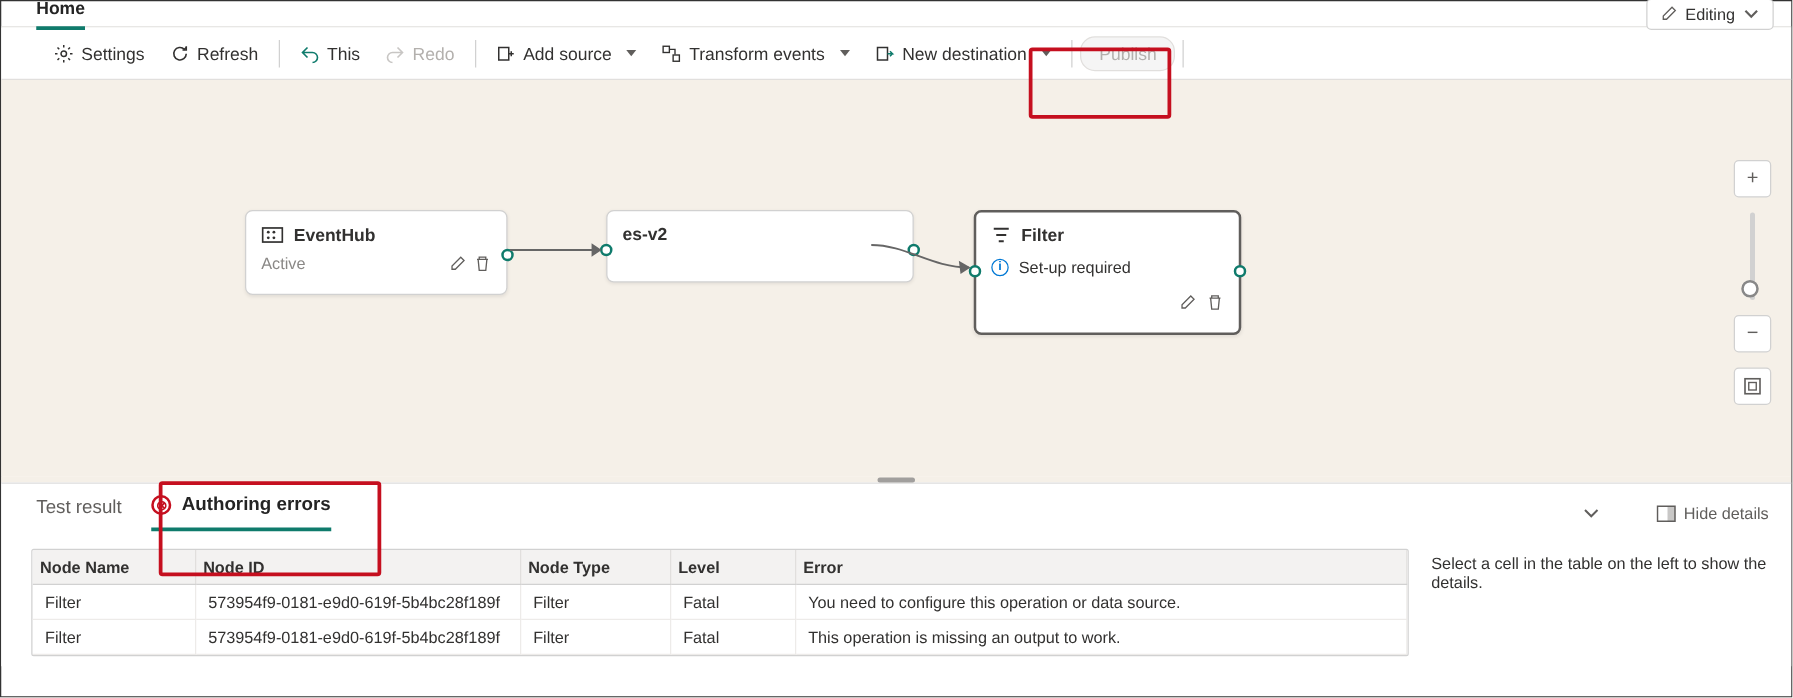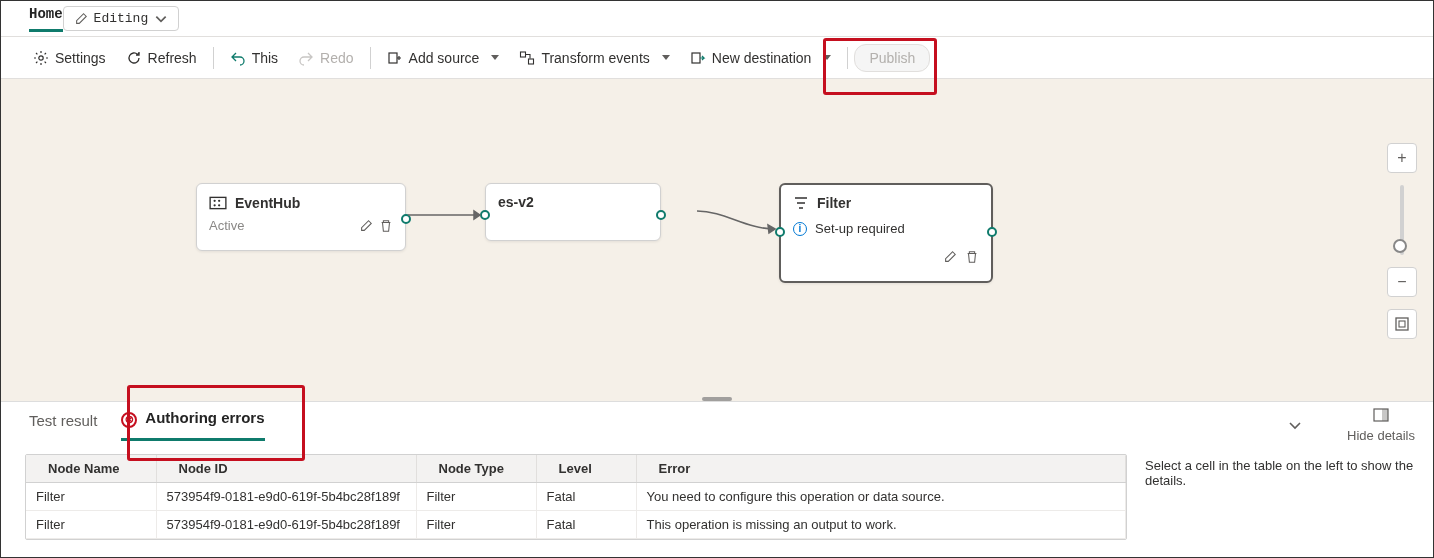--- a/index.html
+++ b/index.html
@@ -25,10 +25,10 @@
   .top-bar {
     display: flex;
     align-items: center;
-    height: 36px;
+    justify-content: space-between;
+    height: 21px;
     padding: 0 14px 0 28px;
     border-bottom: 1px solid #e1dfdd;
-    font-family: Liberation Mono, monospace;
   }
   .home-tab {
     font-weight: 600;

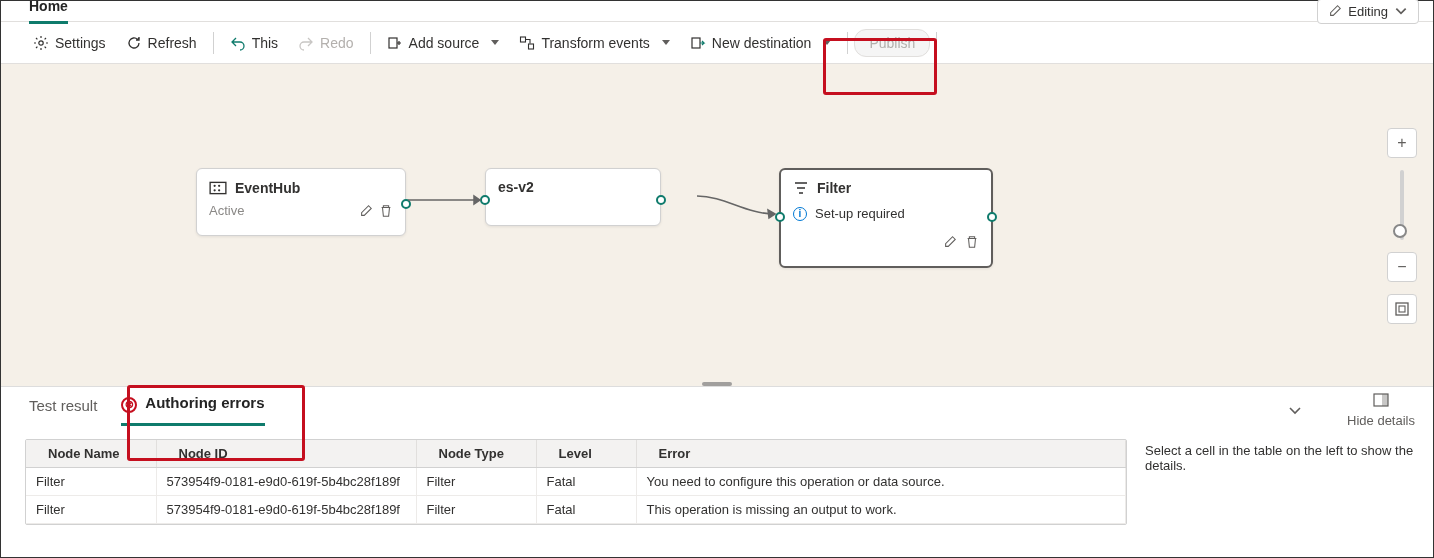--- a/index.html
+++ b/index.html
@@ -55,7 +55,7 @@
     display: flex;
     align-items: center;
     height: 42px;
-    padding: 0 12px 0 22px;
+    padding: 0 12px 0 32px;
     border-bottom: 1px solid #e1dfdd;
     gap: 0;
     background: #fff;

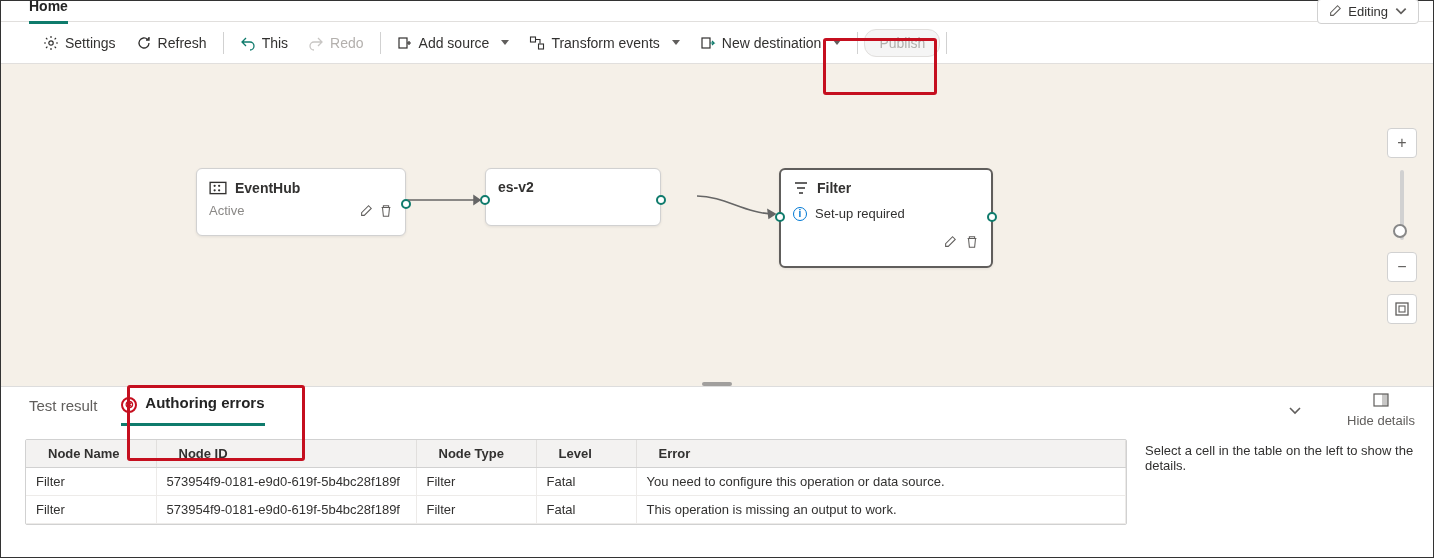--- a/index.html
+++ b/index.html
@@ -361,7 +361,7 @@
       <div class="port right" style="top:30px;"></div>
     </div>
 
-    <div class="node" style="top:104px; left:484px; width:176px; height:58px;">
+    <div class="node" style="top:104px; left:484px; width:246px; height:58px;">
       <div class="node-header" style="padding-bottom:2px;">
         <span>es-v2</span>
       </div>

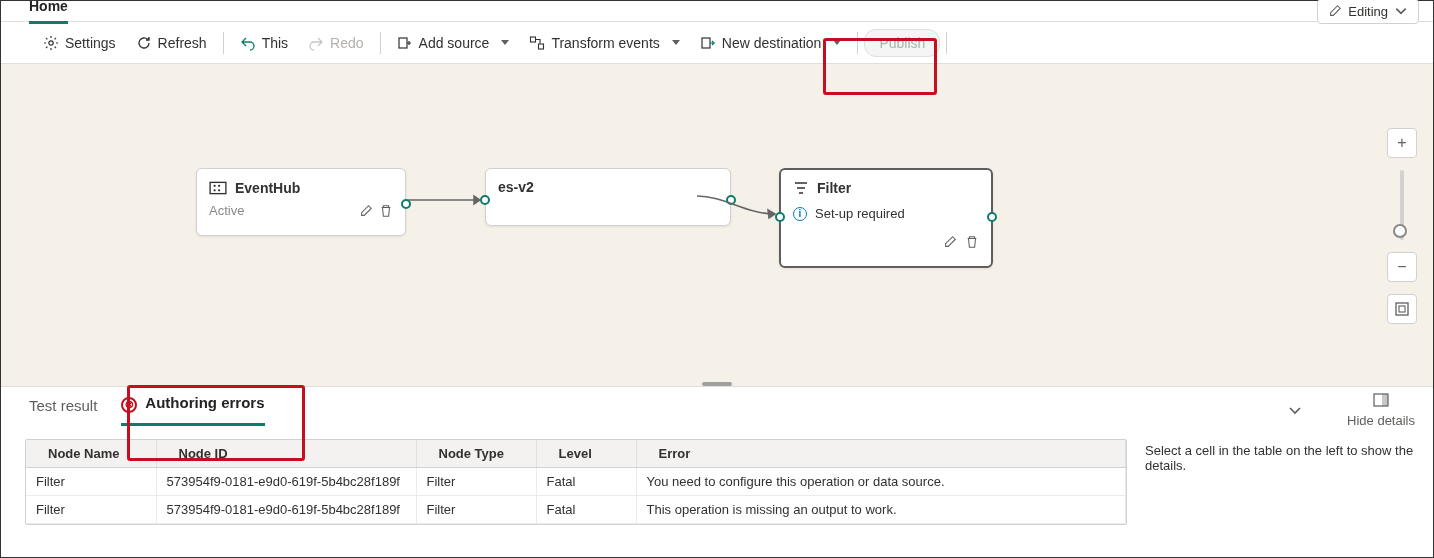--- a/index.html
+++ b/index.html
@@ -224,8 +224,8 @@
     font-size:11px; font-weight:800; margin-right:8px;
   }
   .hide-details {
-    display:flex; align-items:center; gap:6px; font-size:13px;
-    cursor:pointer; color:#605e5c;flex-direction:column;
+    display:flex; align-items:flex-end; gap:6px; font-size:13px;
+    cursor:pointer; color:#605e5c;
   }
   .collapse-chev {
     display:flex; align-items:center; color:#605e5c; margin-right:30px;

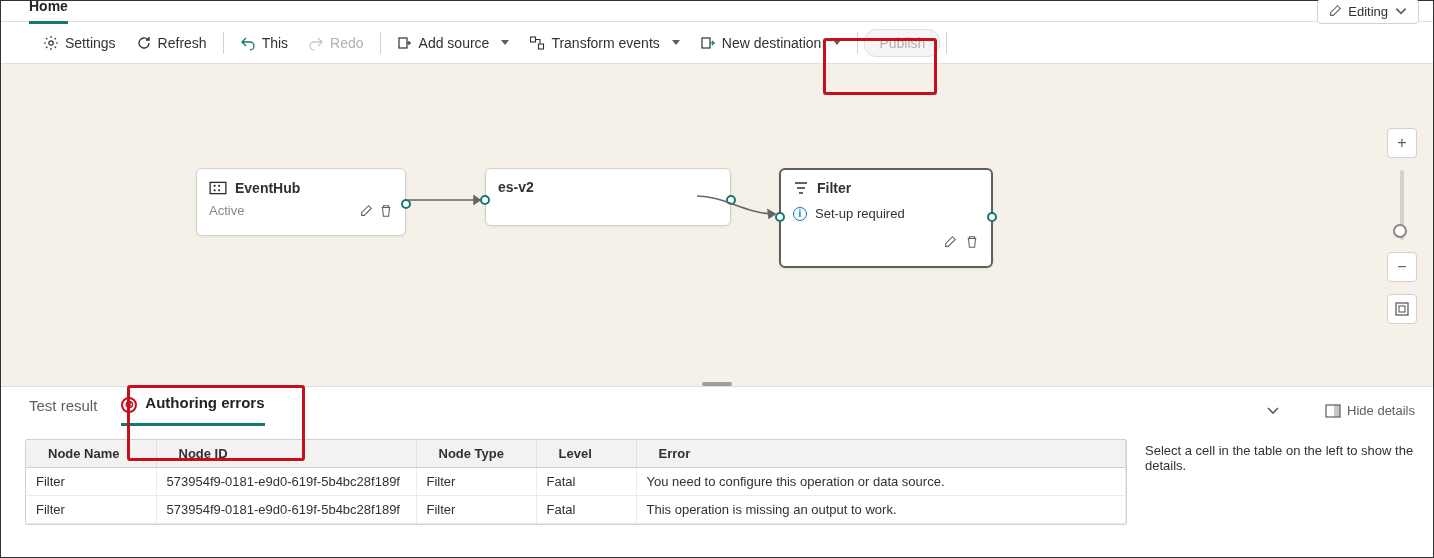--- a/index.html
+++ b/index.html
@@ -237,7 +237,7 @@
   .grid-wrap { flex: 1 1 auto; border:1px solid #d1d1d1; border-radius:2px; overflow:hidden; }
   table { width:100%; border-collapse:collapse; font-size:13px; }
   thead th {
-    background:#f3f2f1; text-align:left; padding:6px 22px;
+    background:#f3f2f1; text-align:left; padding:6px 6px;
     font-weight:600; border-bottom:1px solid #d1d1d1;
     border-right:1px solid #e1dfdd;
   }

